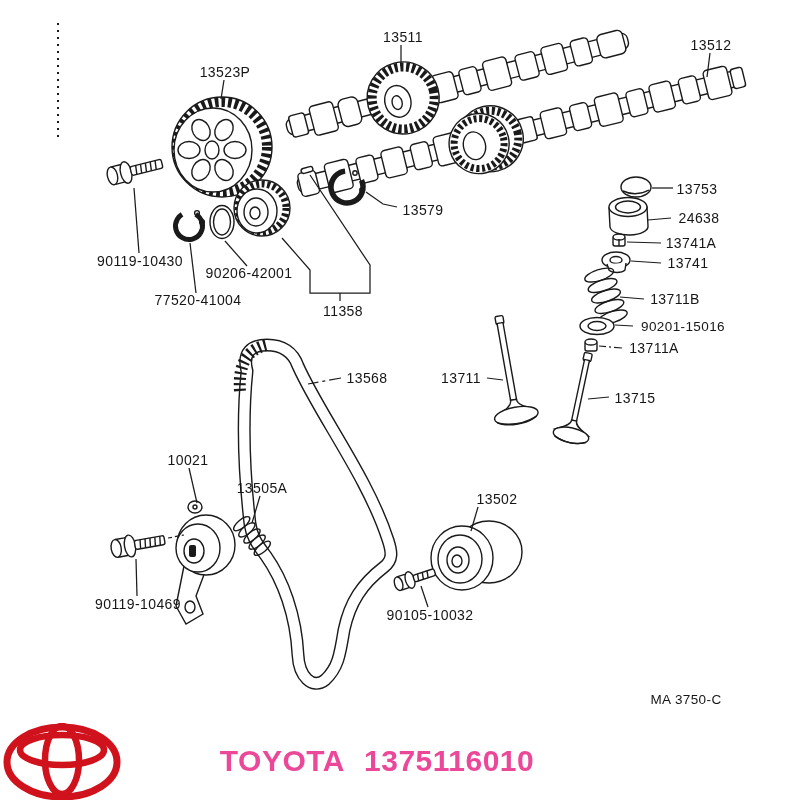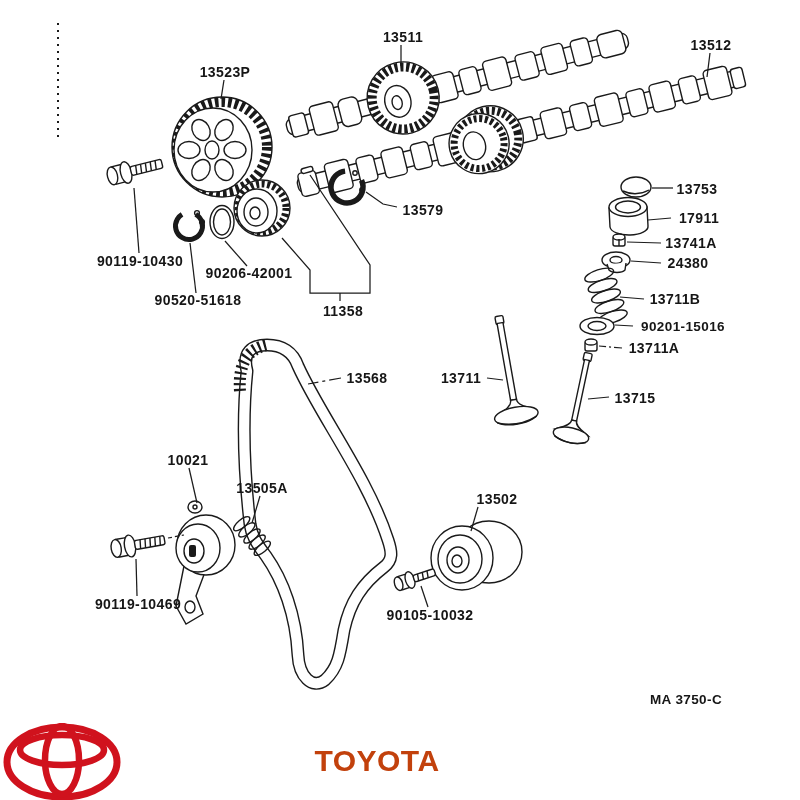--- a/index.html
+++ b/index.html
@@ -6,7 +6,7 @@
   #stage{position:relative;width:800px;height:800px;background:#ffffff;overflow:hidden;
          font-family:"Liberation Sans",sans-serif;}
   #art{position:absolute;left:0;top:0;}
-  .plabel{position:absolute;transform:translate(-50%,-50%);font-weight:bold;
+  .plabel{position:absolute;transform:translate(-50%,-50%);font-weight:normal;
           font-size:14px;letter-spacing:.4px;color:#161616;white-space:nowrap;z-index:5;}
   .plabel.small{font-size:13.5px;}
   #footer-brand{position:absolute;left:377px;top:761px;transform:translate(-50%,-50%);

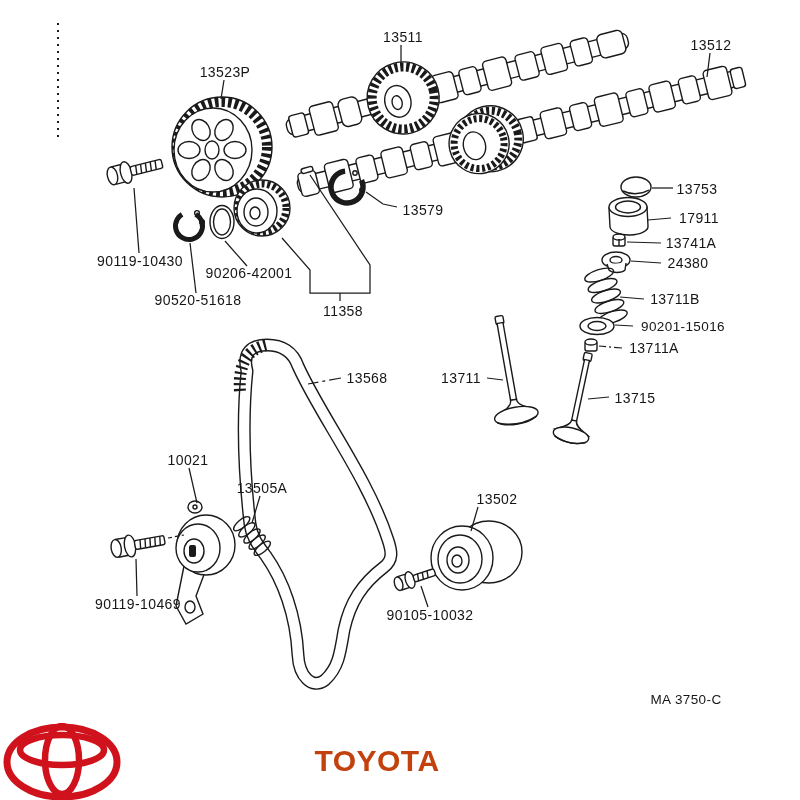--- a/index.html
+++ b/index.html
@@ -276,7 +276,7 @@
   <div class="plabel" style="left:403px;top:37px">13511</div>
   <div class="plabel" style="left:711px;top:45px">13512</div>
   <div class="plabel" style="left:697px;top:189px">13753</div>
-  <div class="plabel" style="left:699px;top:218px">17911</div>
+  <div class="plabel" style="left:699px;top:218px">24638</div>
   <div class="plabel" style="left:691px;top:243px">13741A</div>
   <div class="plabel" style="left:688px;top:263px">24380</div>
   <div class="plabel" style="left:675px;top:299px">13711B</div>

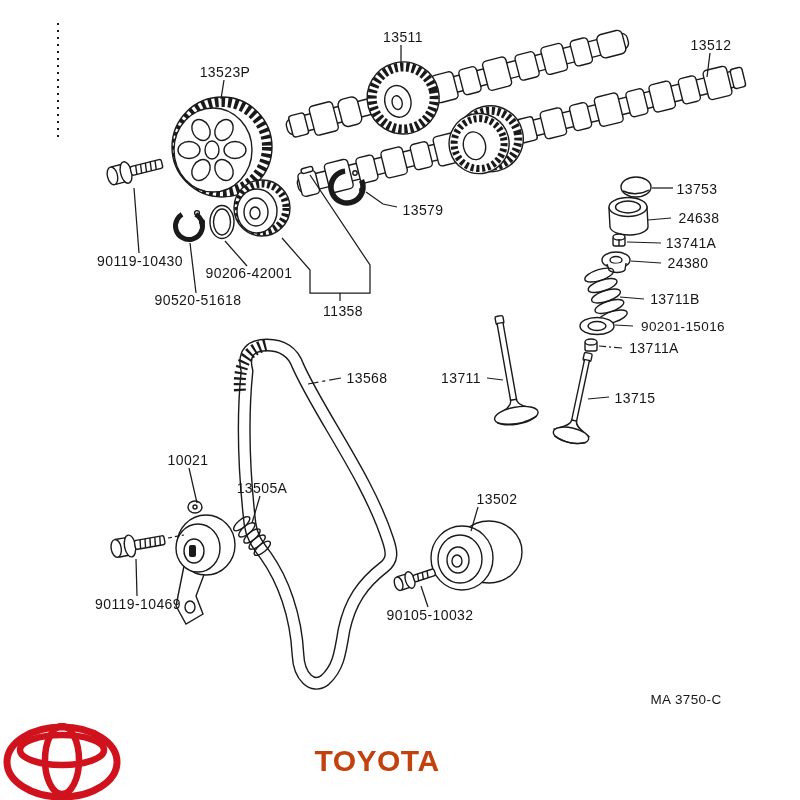--- a/index.html
+++ b/index.html
@@ -278,7 +278,7 @@
   <div class="plabel" style="left:697px;top:189px">13753</div>
   <div class="plabel" style="left:699px;top:218px">24638</div>
   <div class="plabel" style="left:691px;top:243px">13741A</div>
-  <div class="plabel" style="left:688px;top:263px">24380</div>
+  <div class="plabel" style="left:688px;top:263px">13741</div>
   <div class="plabel" style="left:675px;top:299px">13711B</div>
   <div class="plabel small" style="left:683px;top:326px">90201-15016</div>
   <div class="plabel" style="left:654px;top:348px">13711A</div>

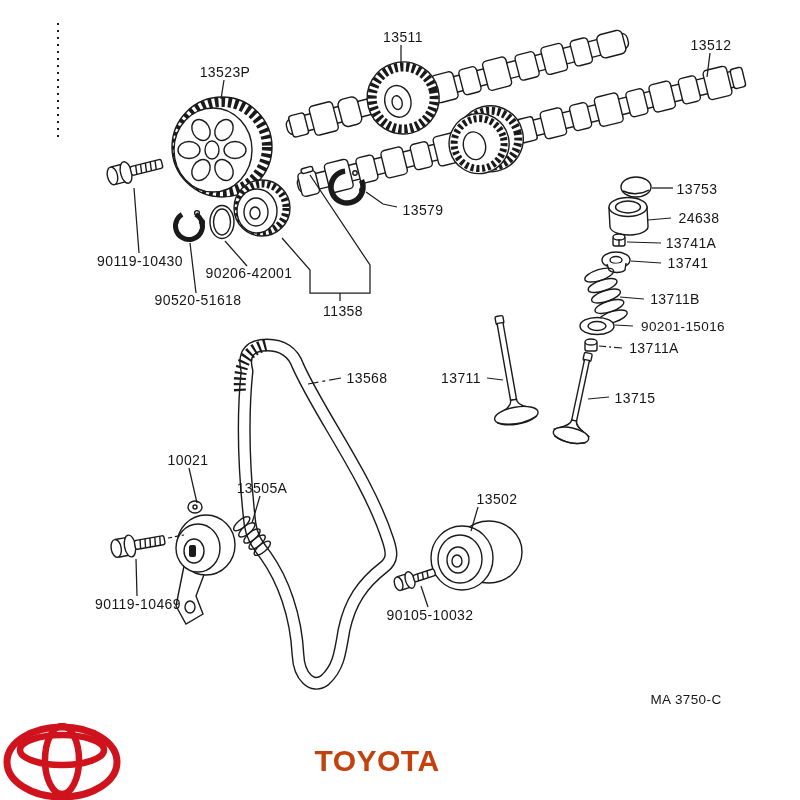--- a/index.html
+++ b/index.html
@@ -289,7 +289,7 @@
   <div class="plabel" style="left:343px;top:311px">11358</div>
   <div class="plabel" style="left:140px;top:261px">90119-10430</div>
   <div class="plabel" style="left:249px;top:273px">90206-42001</div>
-  <div class="plabel" style="left:198px;top:300px">90520-51618</div>
+  <div class="plabel" style="left:198px;top:300px">77520-41004</div>
   <div class="plabel" style="left:188px;top:460px">10021</div>
   <div class="plabel" style="left:262px;top:488px">13505A</div>
   <div class="plabel" style="left:138px;top:604px">90119-10469</div>

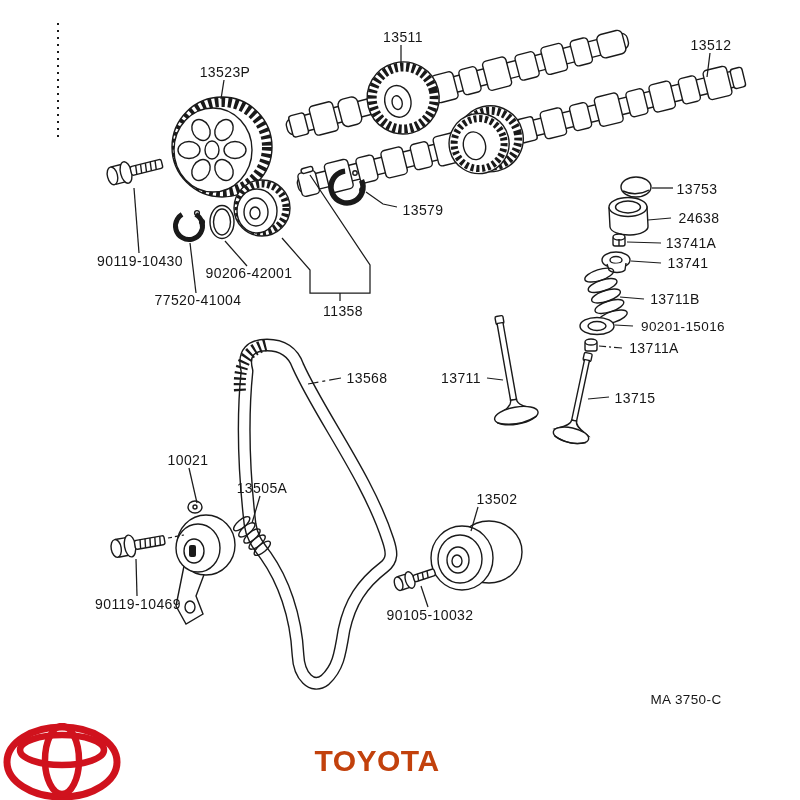--- a/index.html
+++ b/index.html
@@ -10,7 +10,7 @@
           font-size:14px;letter-spacing:.4px;color:#161616;white-space:nowrap;z-index:5;}
   .plabel.small{font-size:13.5px;}
   #footer-brand{position:absolute;left:377px;top:761px;transform:translate(-50%,-50%);
-          display:flex;gap:19px;font-weight:bold;font-size:30px;color:#c2410c;
+          display:flex;gap:19px;font-weight:bold;font-size:30px;color:#ec4899;
           letter-spacing:.5px;white-space:nowrap;z-index:5;}
   #toyota-logo{position:absolute;left:2px;top:723px;z-index:4;}
   

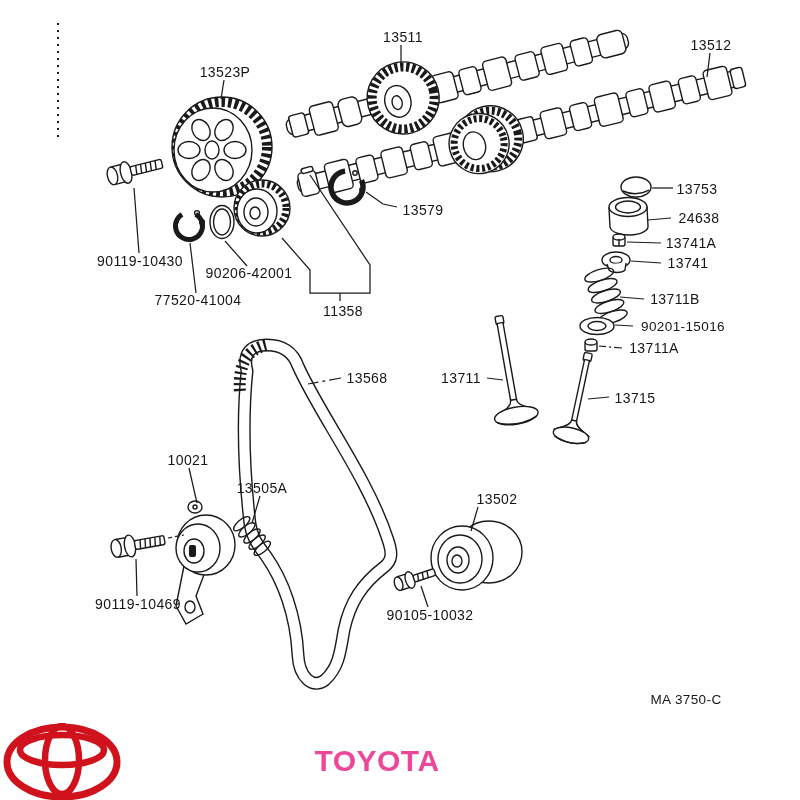--- a/index.html
+++ b/index.html
@@ -305,6 +305,7 @@
 
   <div id="footer-brand">
     <span>TOYOTA</span>
+    <span>1375116010</span>
   </div>
 
 </div>

